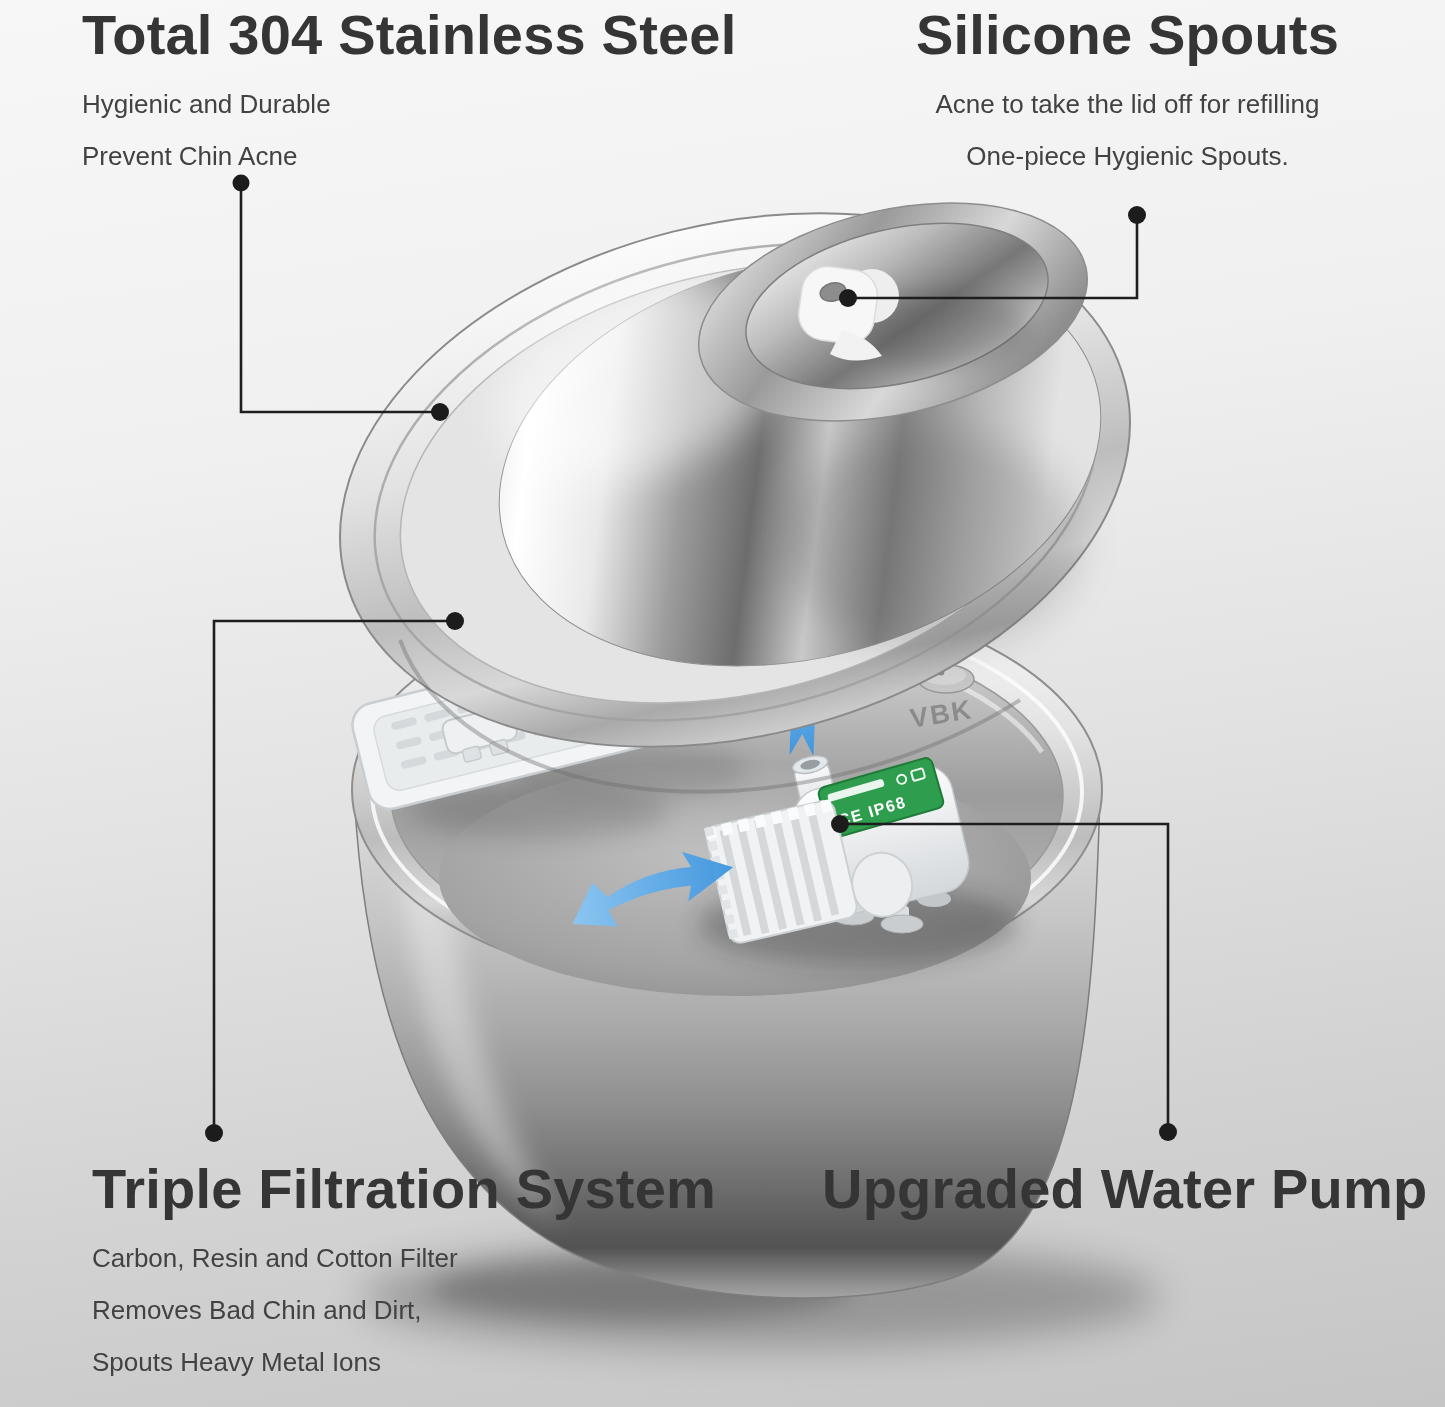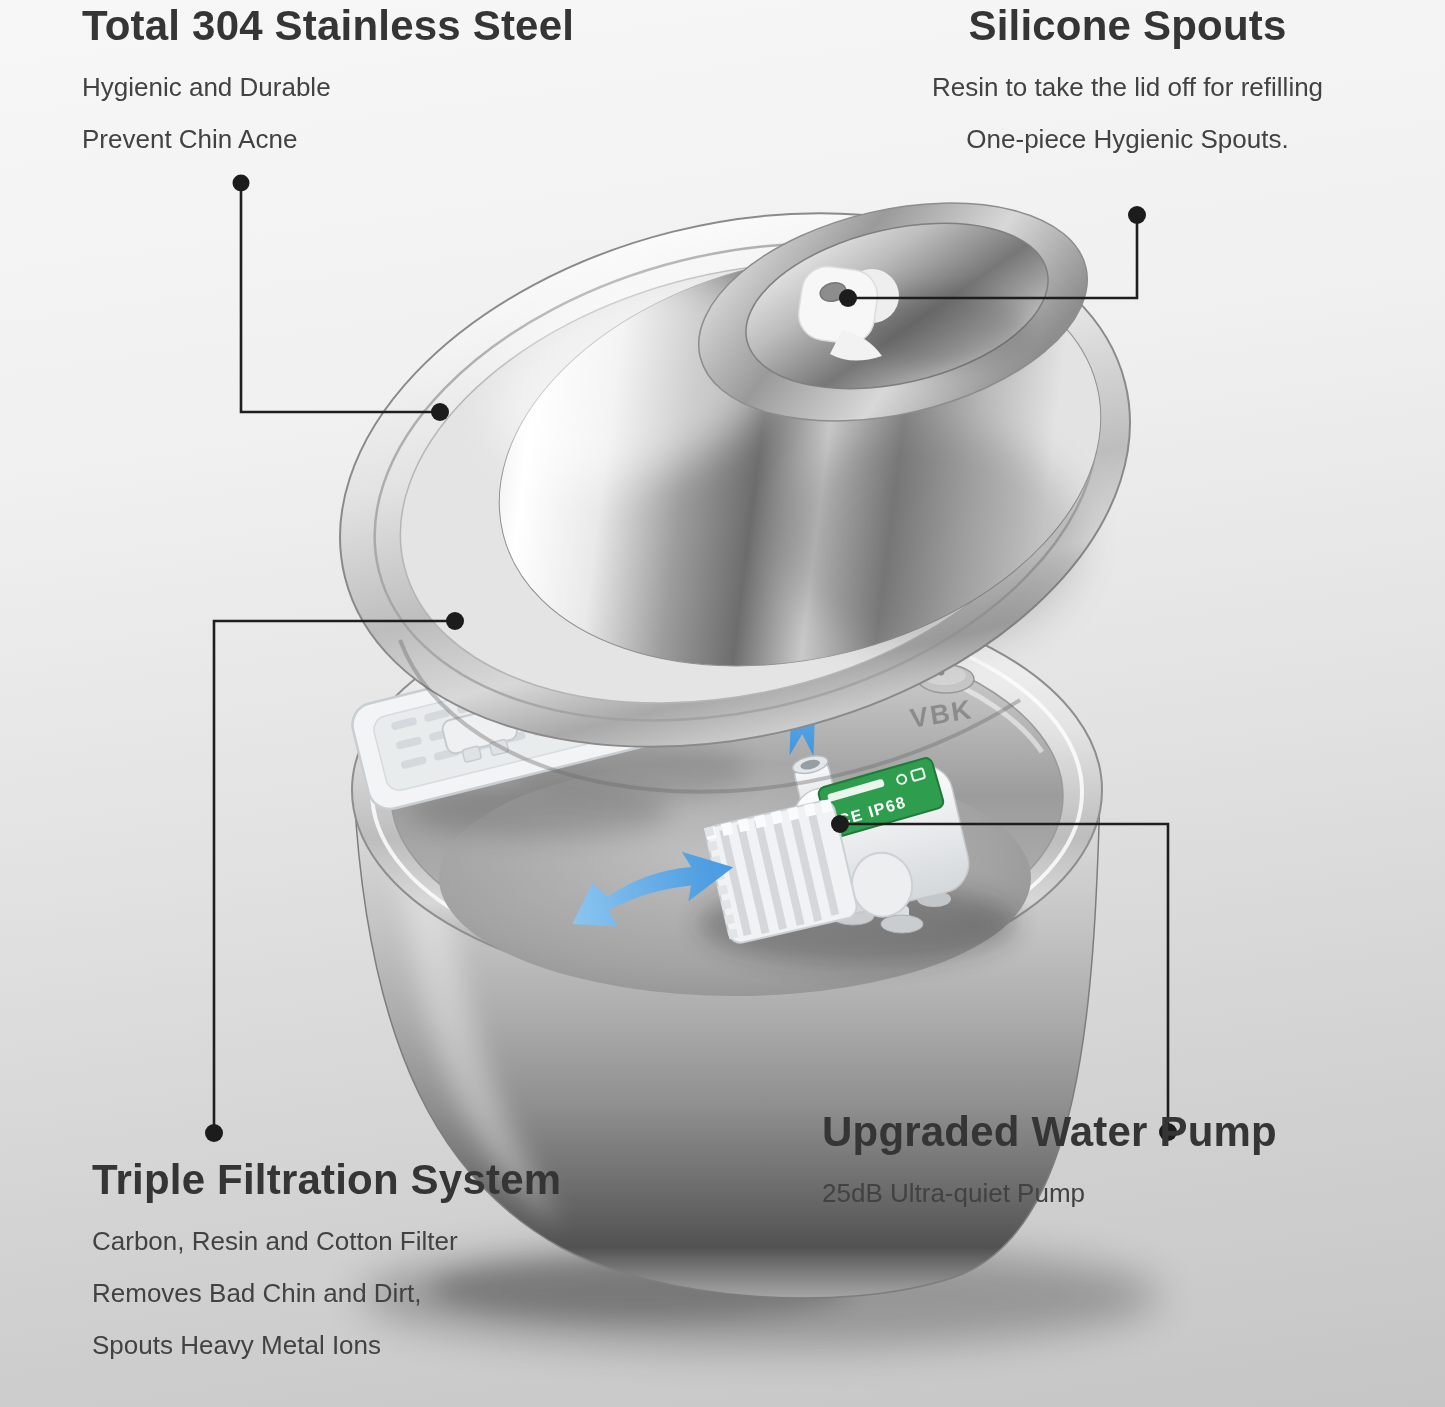--- a/index.html
+++ b/index.html
@@ -11,7 +11,7 @@
   .artwork{position:absolute;left:0;top:0;width:1445px;height:1407px;}
   .callout-text{position:absolute;z-index:5;color:#3e3e3e;}
   .callout-text h2{
-    margin:0 0 11px 0;font-size:42px;font-weight:700;color:#353535;letter-spacing:.2px;
+    margin:0 0 11px 0;font-size:56px;font-weight:700;color:#353535;letter-spacing:.2px;
   }
   .callout-text .line{font-size:26px;line-height:52px;font-weight:400;color:#424242;}
   #cap-tl{left:82px;top:2px;width:660px;}

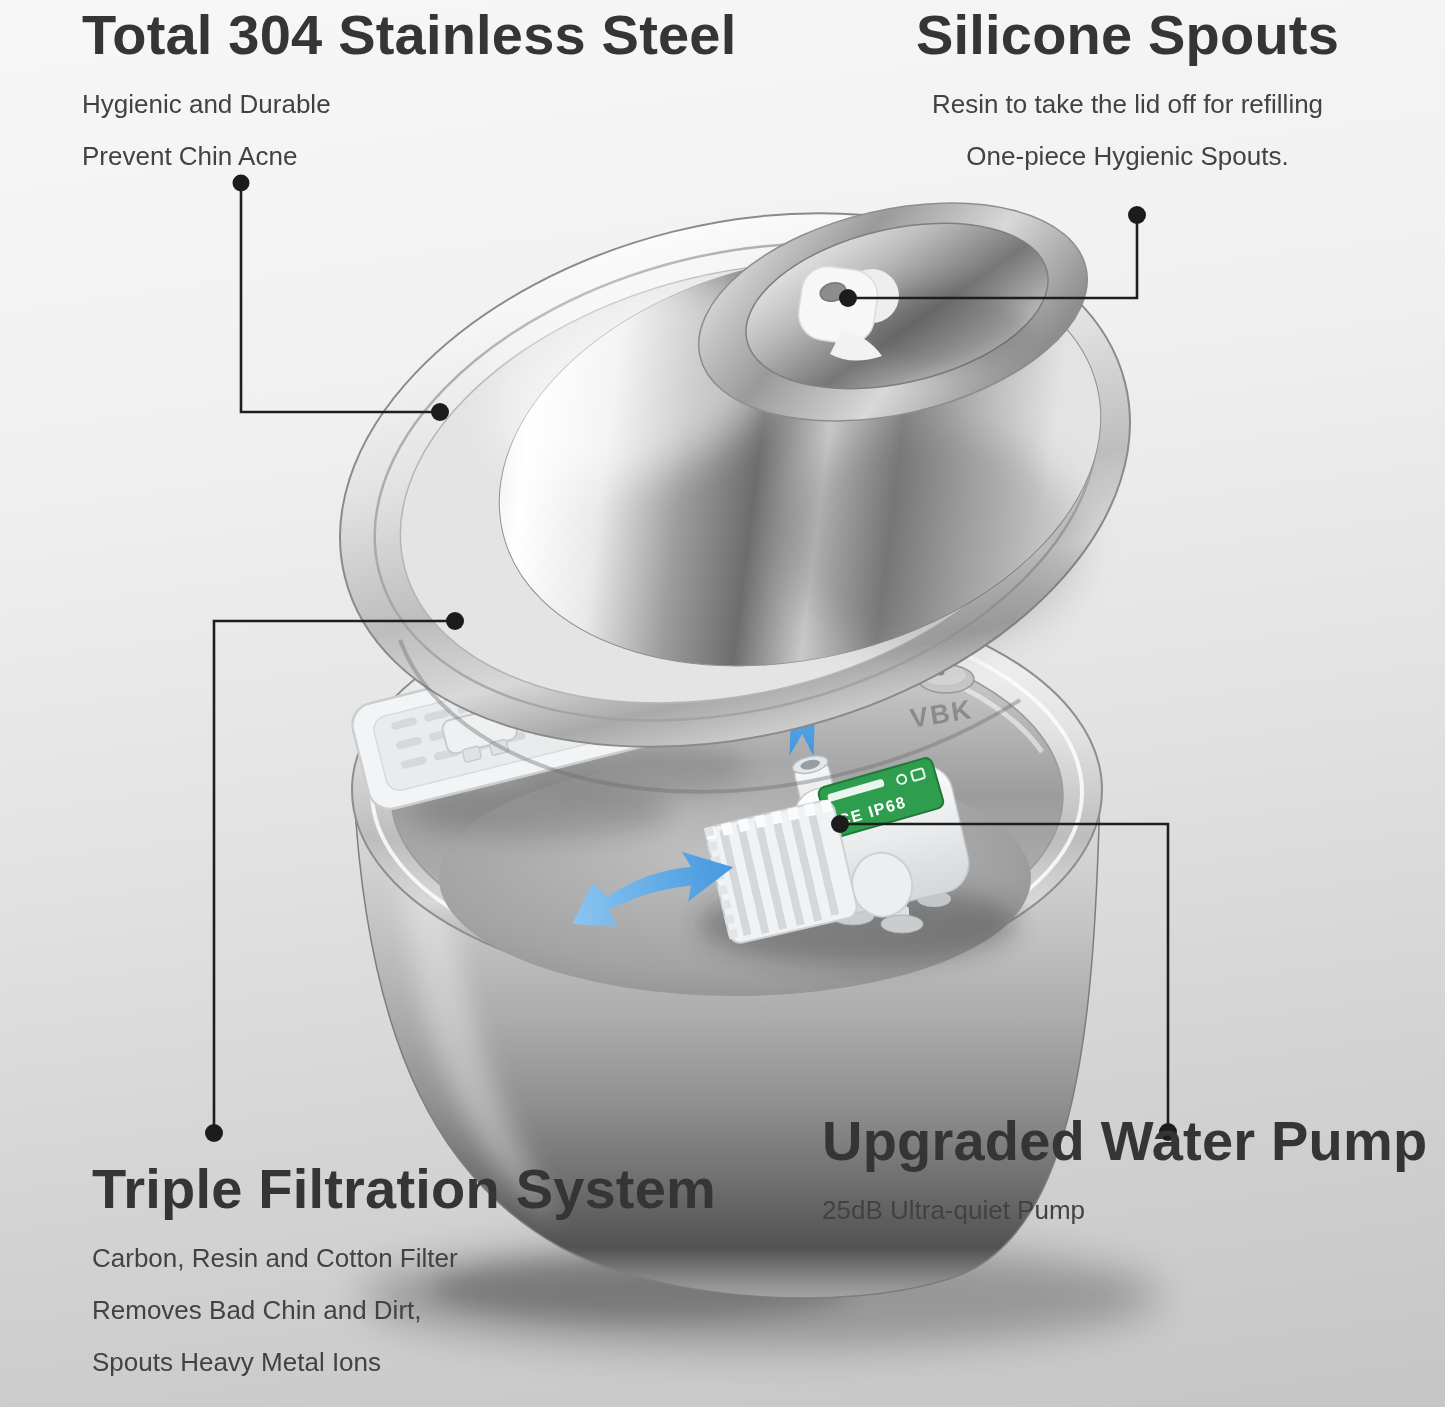--- a/index.html
+++ b/index.html
@@ -270,7 +270,7 @@
 
   <div class="callout-text" id="cap-tr">
     <h2>Silicone Spouts</h2>
-    <div class="line">Resin to take the lid off for refilling</div>
+    <div class="line">Acne to take the lid off for refilling</div>
     <div class="line">One-piece Hygienic Spouts.</div>
   </div>
 

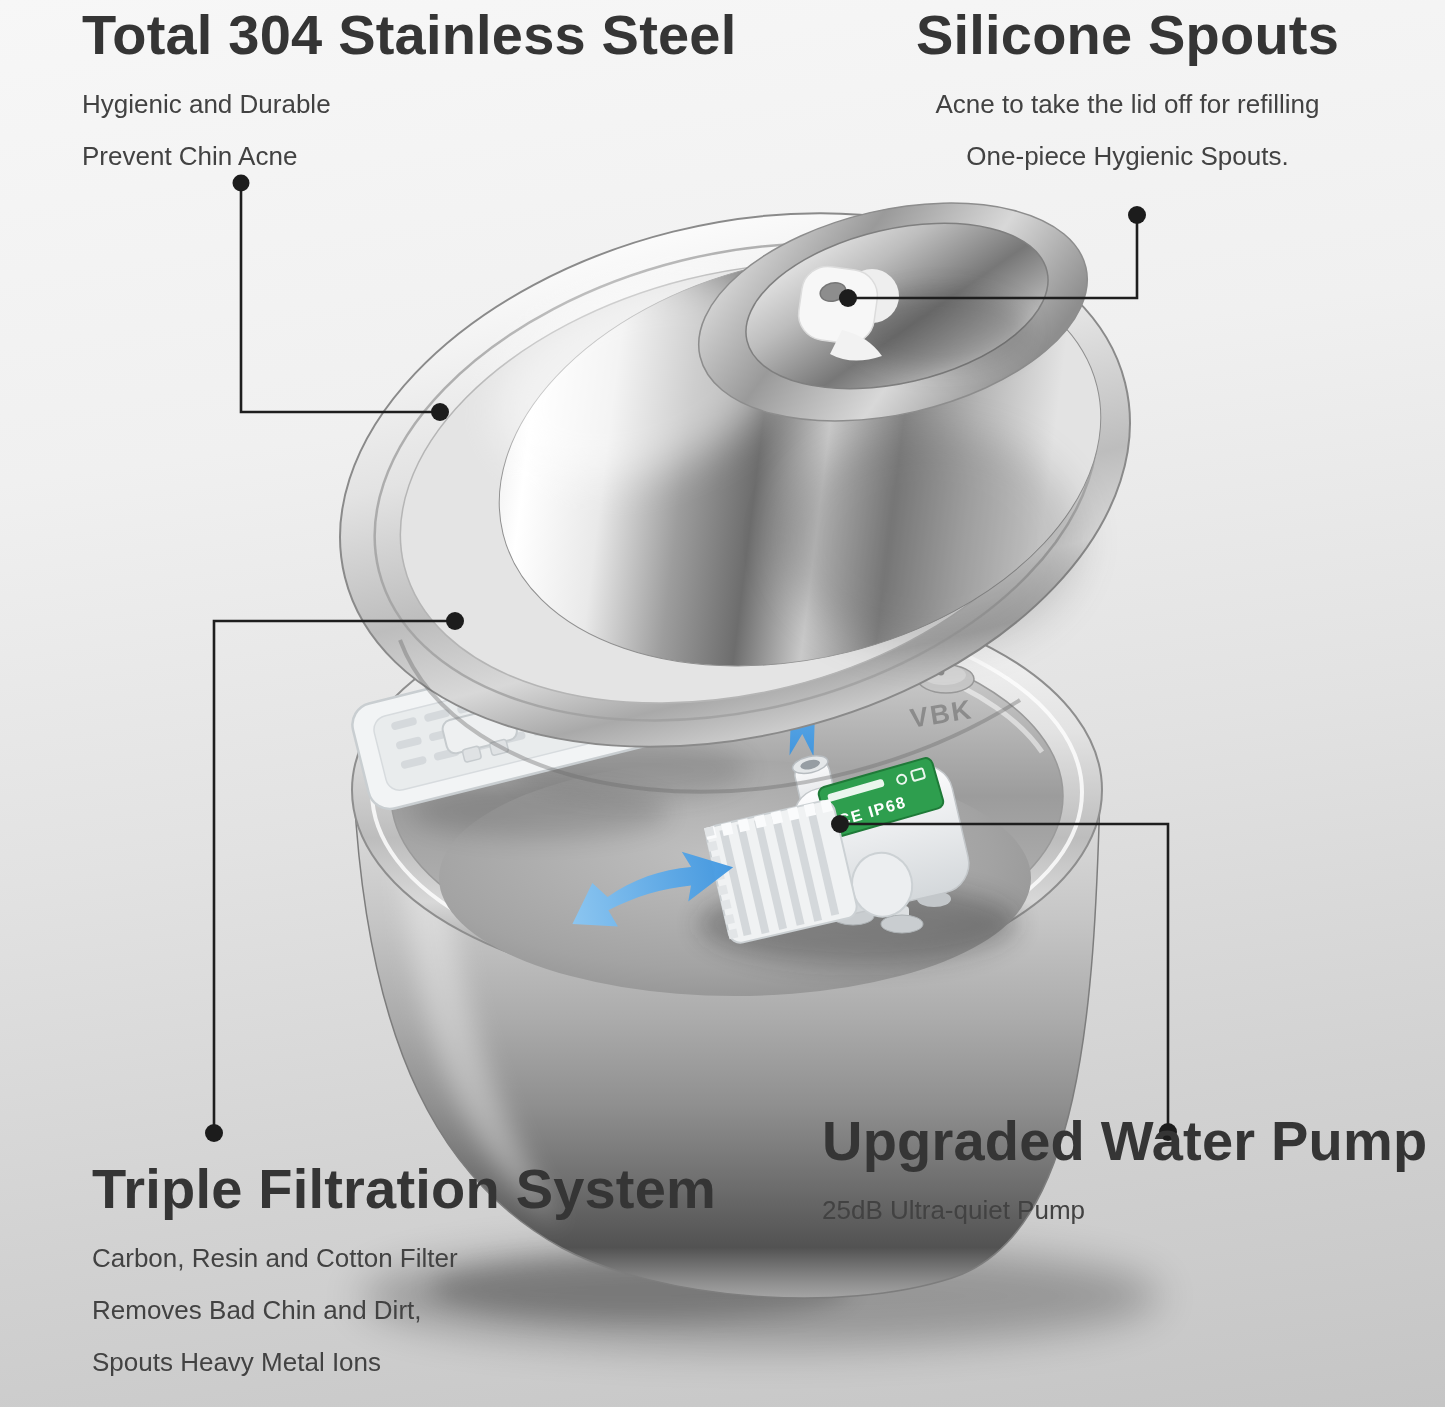--- a/index.html
+++ b/index.html
@@ -17,7 +17,7 @@
   #cap-tl{left:82px;top:2px;width:660px;}
   #cap-tr{left:820px;top:2px;width:615px;text-align:center;}
   #cap-bl{left:92px;top:1156px;width:680px;}
-  #cap-br{left:822px;top:1108px;width:610px;}
+  #cap-br{left:822px;top:1156px;width:610px;}
 </style>
 </head>
 <body>

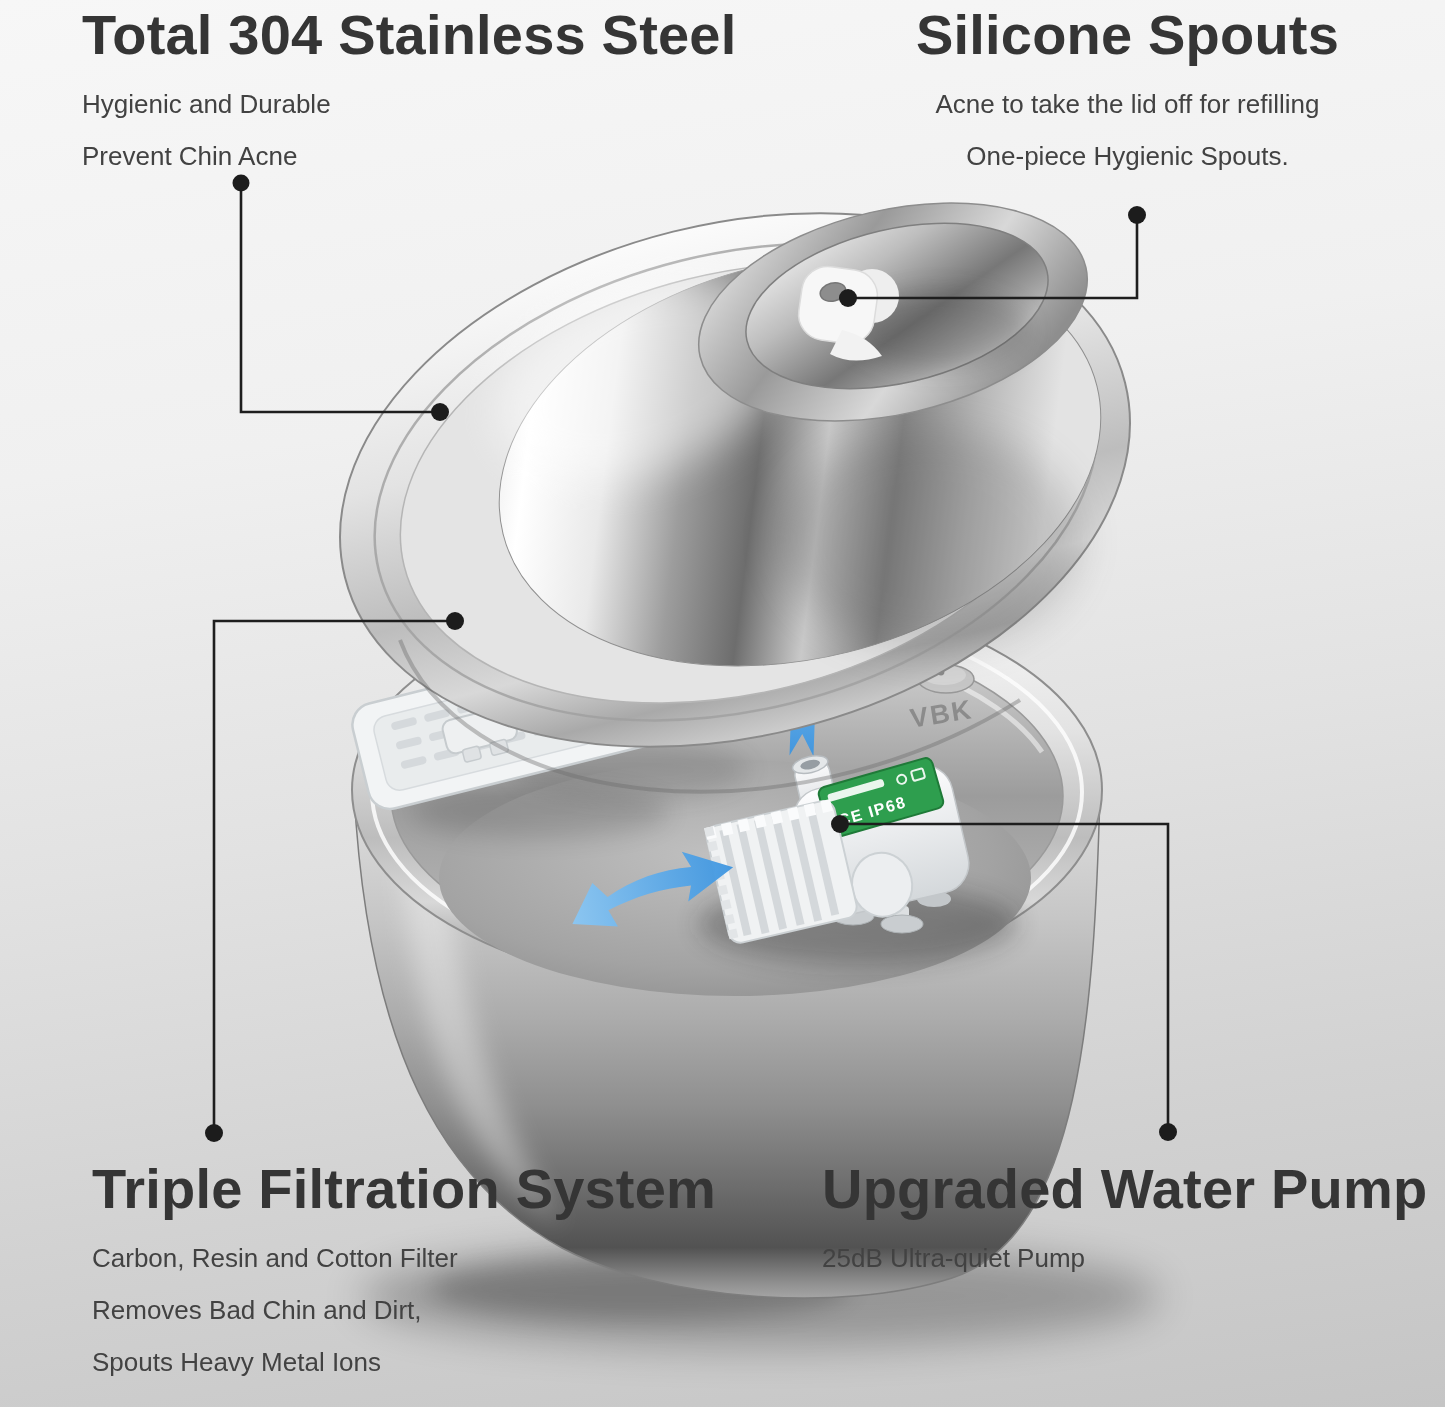--- a/index.html
+++ b/index.html
@@ -283,7 +283,6 @@
 
   <div class="callout-text" id="cap-br">
     <h2>Upgraded Water Pump</h2>
-    <div class="line">25dB Ultra-quiet Pump</div>
   </div>
 
 </div>

